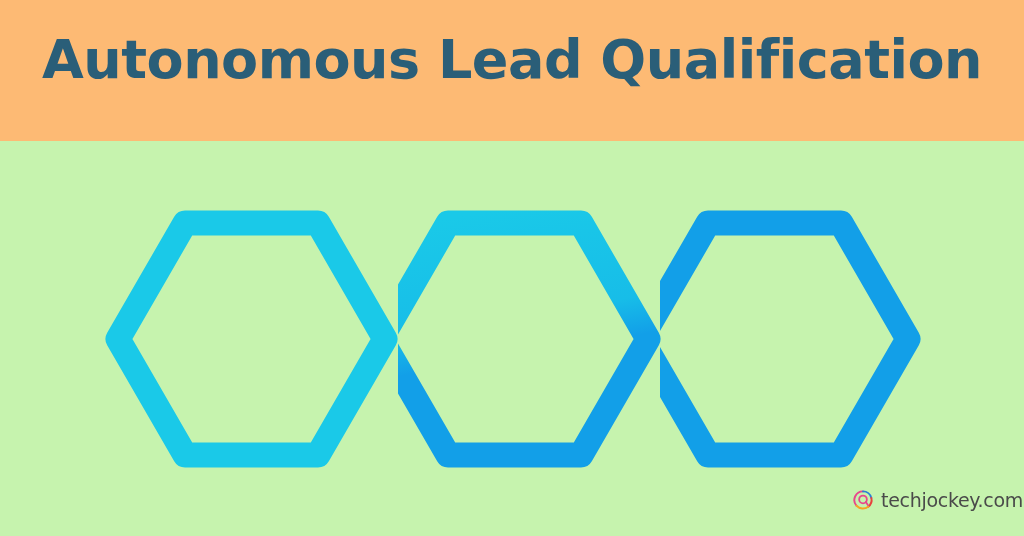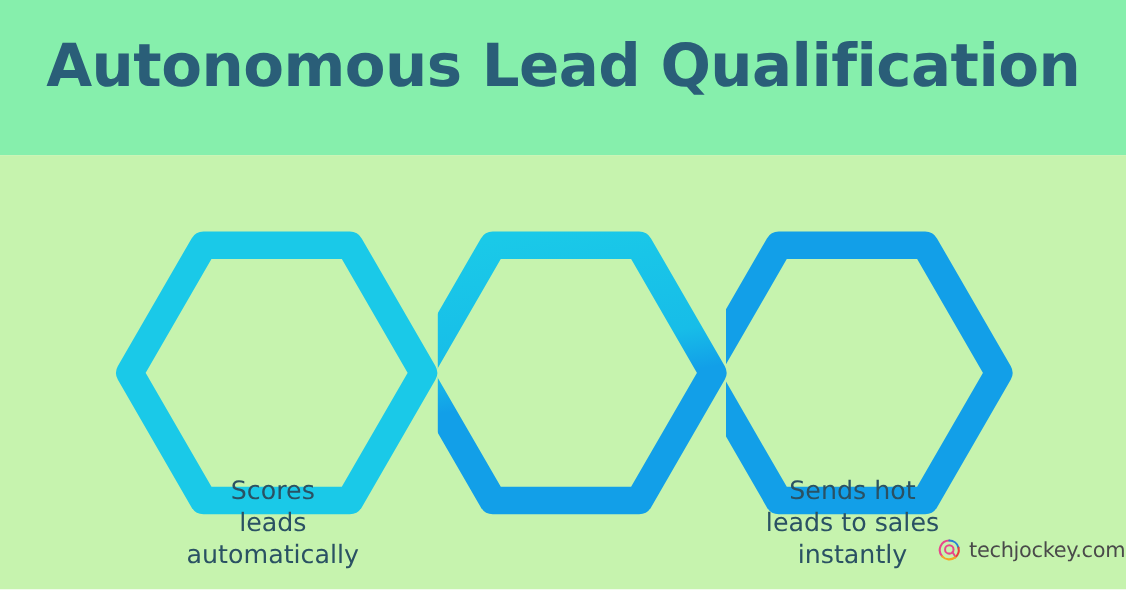--- a/index.html
+++ b/index.html
@@ -22,7 +22,7 @@
     left: 0; top: 0;
     width: 1024px;
     height: 141px;
-    background: #86efac;
+    background: #fdba74;
   }
   #page-title {
     position: absolute;

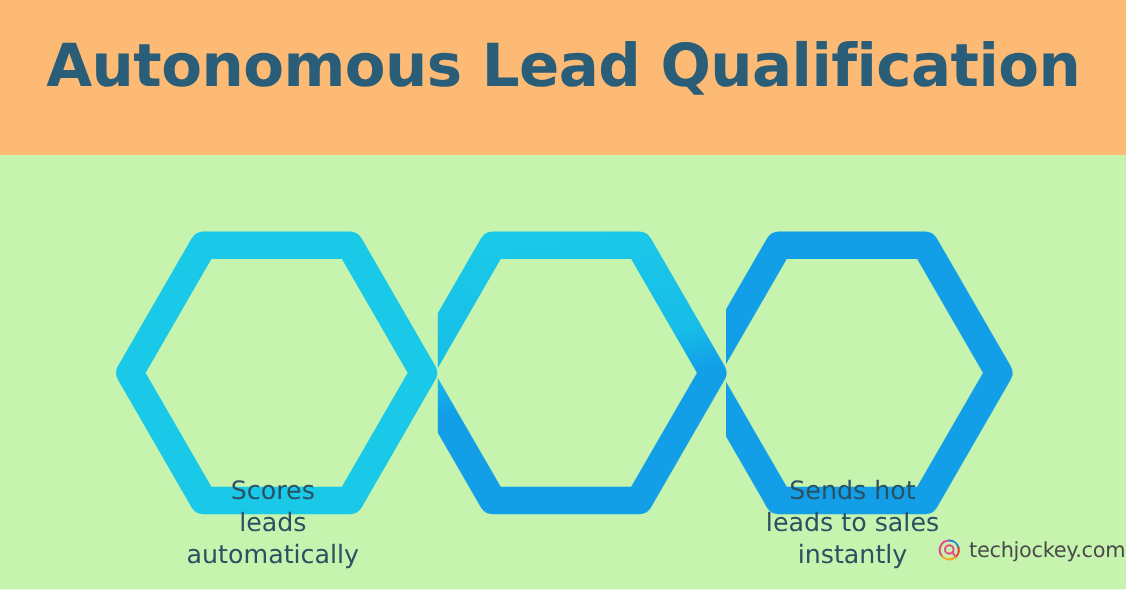--- a/index.html
+++ b/index.html
@@ -145,9 +145,6 @@
       </g>
     </svg>
 
-    <div id="hex-label-0" class="hex-label">Scores
-leads
-automatically</div>
     <div id="hex-label-2" class="hex-label">Sends hot
 leads to sales
 instantly</div>

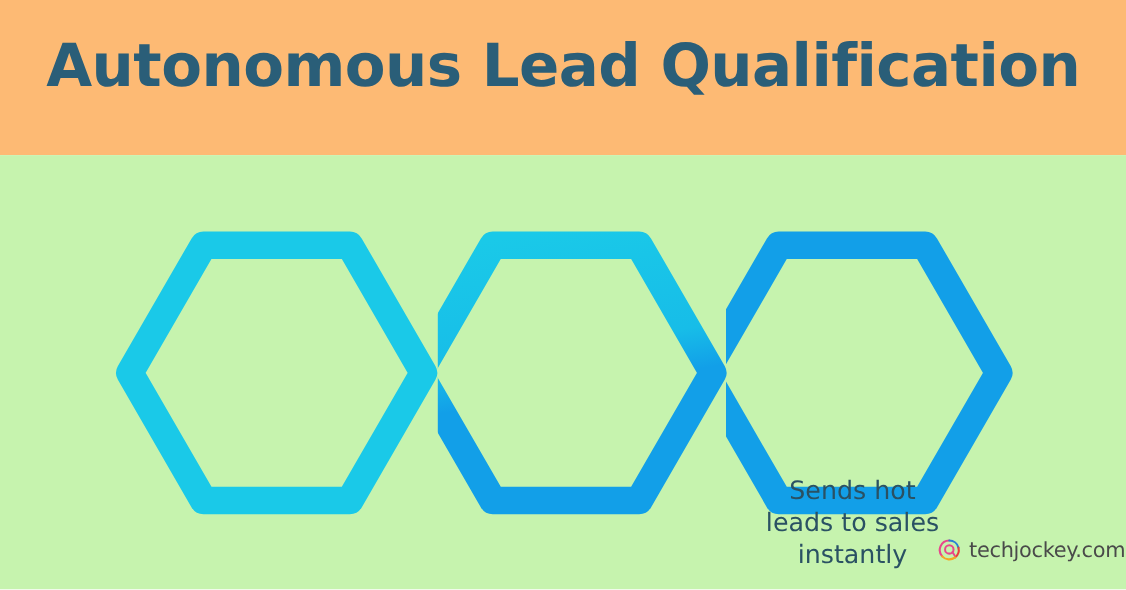--- a/index.html
+++ b/index.html
@@ -145,9 +145,6 @@
       </g>
     </svg>
 
-    <div id="hex-label-2" class="hex-label">Sends hot
-leads to sales
-instantly</div>
   </div>
 
   <div id="brand">

